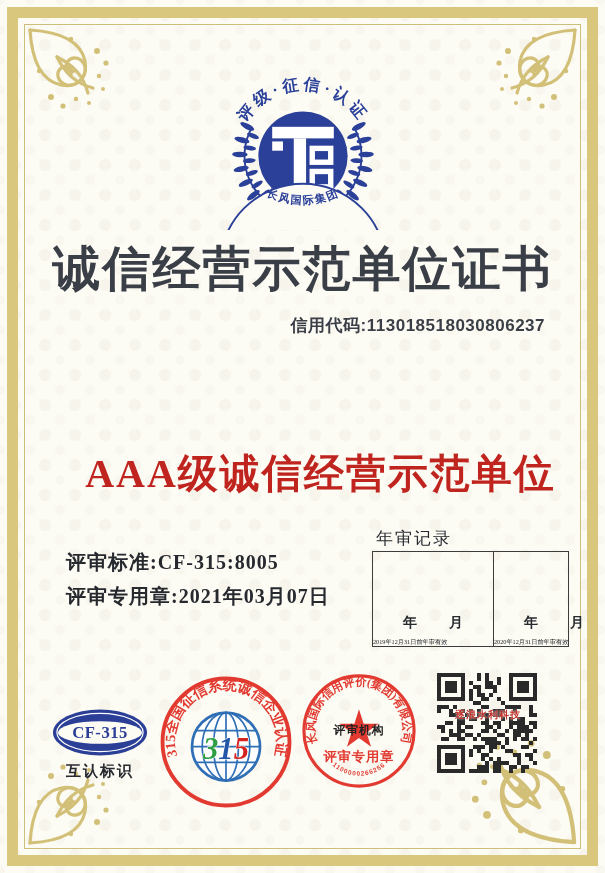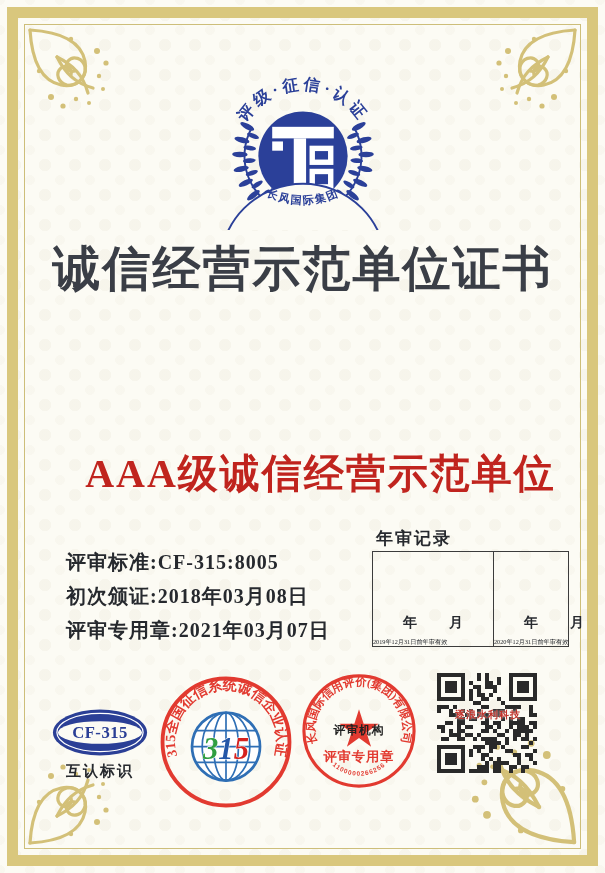--- a/index.html
+++ b/index.html
@@ -153,6 +153,9 @@
 
   <div class="abs title">诚信经营示范单位证书</div>
 
+  <div class="abs credit">
+    <span>信用代码:</span><span>113018518030806237</span>
+  </div>
 
 
   <div class="abs rating">AAA级诚信经营示范单位</div>

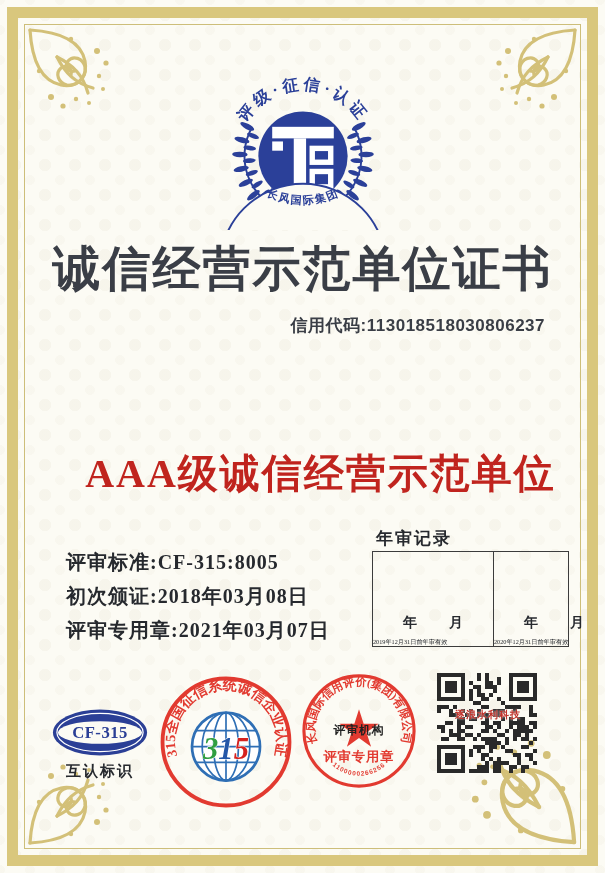--- a/index.html
+++ b/index.html
@@ -27,7 +27,7 @@
           color:#c0241e;letter-spacing:2px;font-family:"Liberation Serif",serif;margin-left:36px;}
   .details{left:66px;top:549px;font-family:"Liberation Serif",serif;}
   .details .row{font-size:20px;font-weight:700;color:#26292e;margin-bottom:7px;letter-spacing:1px;}
-  .annual-title{left:376px;top:527px;font-size:17px;font-weight:700;color:#26292e;
+  .annual-title{left:376px;top:527px;font-size:17px;font-weight:400;color:#26292e;
                 font-family:"Liberation Serif",serif;letter-spacing:2px;text-align:right;}
   .annual-box{left:372px;top:551px;width:195px;height:94px;border:1.5px solid #3c3c3c;
               display:flex;}

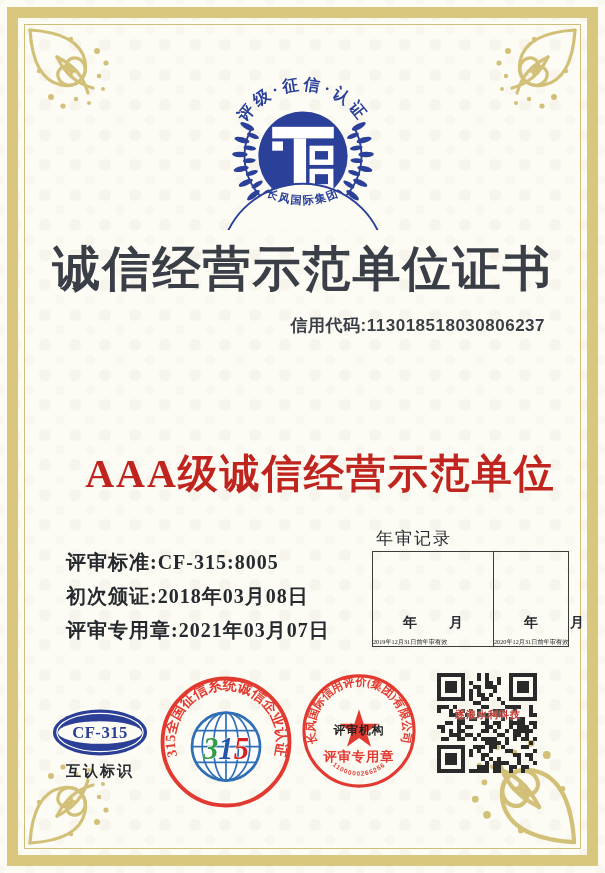--- a/index.html
+++ b/index.html
@@ -163,9 +163,6 @@
   <div class="abs details">
     <div class="row">
       <span>评审标准:</span><span>CF-315:8005</span>
-    </div>
-    <div class="row">
-      <span>初次颁证:</span><span>2018年03月08日</span>
     </div>
     <div class="row">
       <span>评审专用章:</span><span>2021年03月07日</span>

